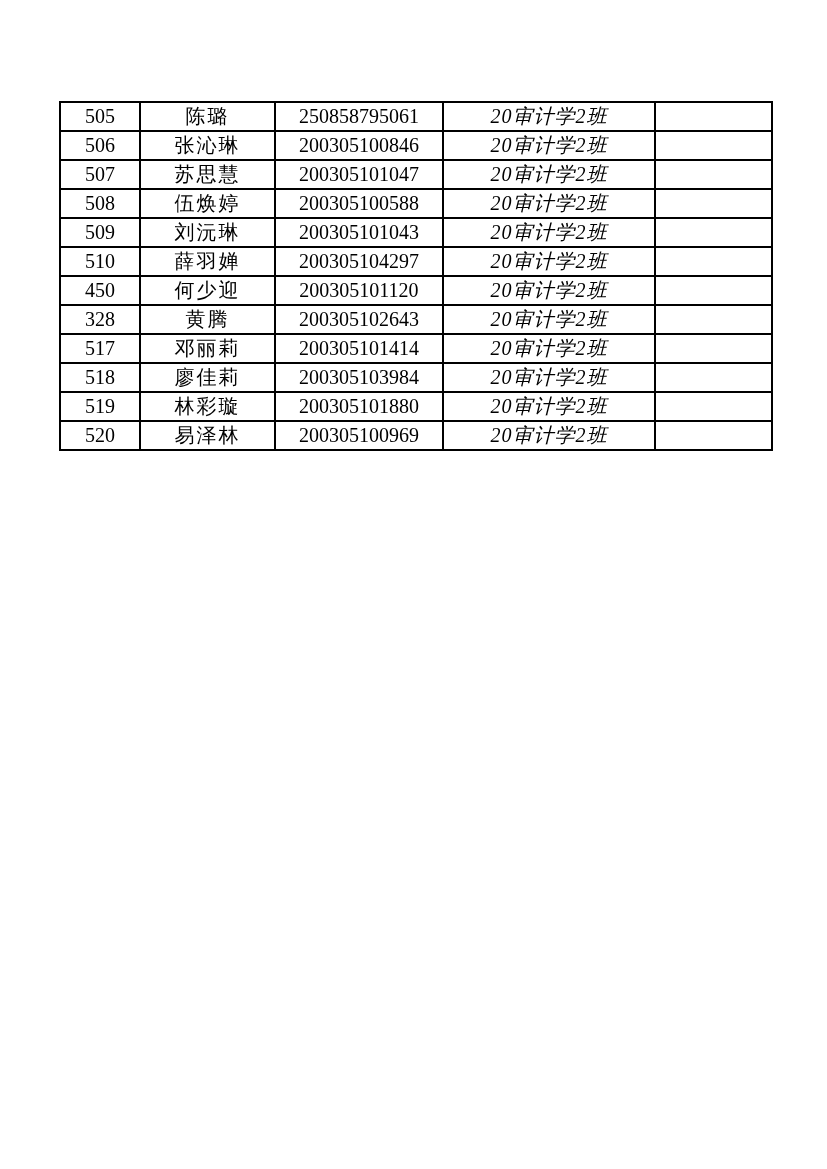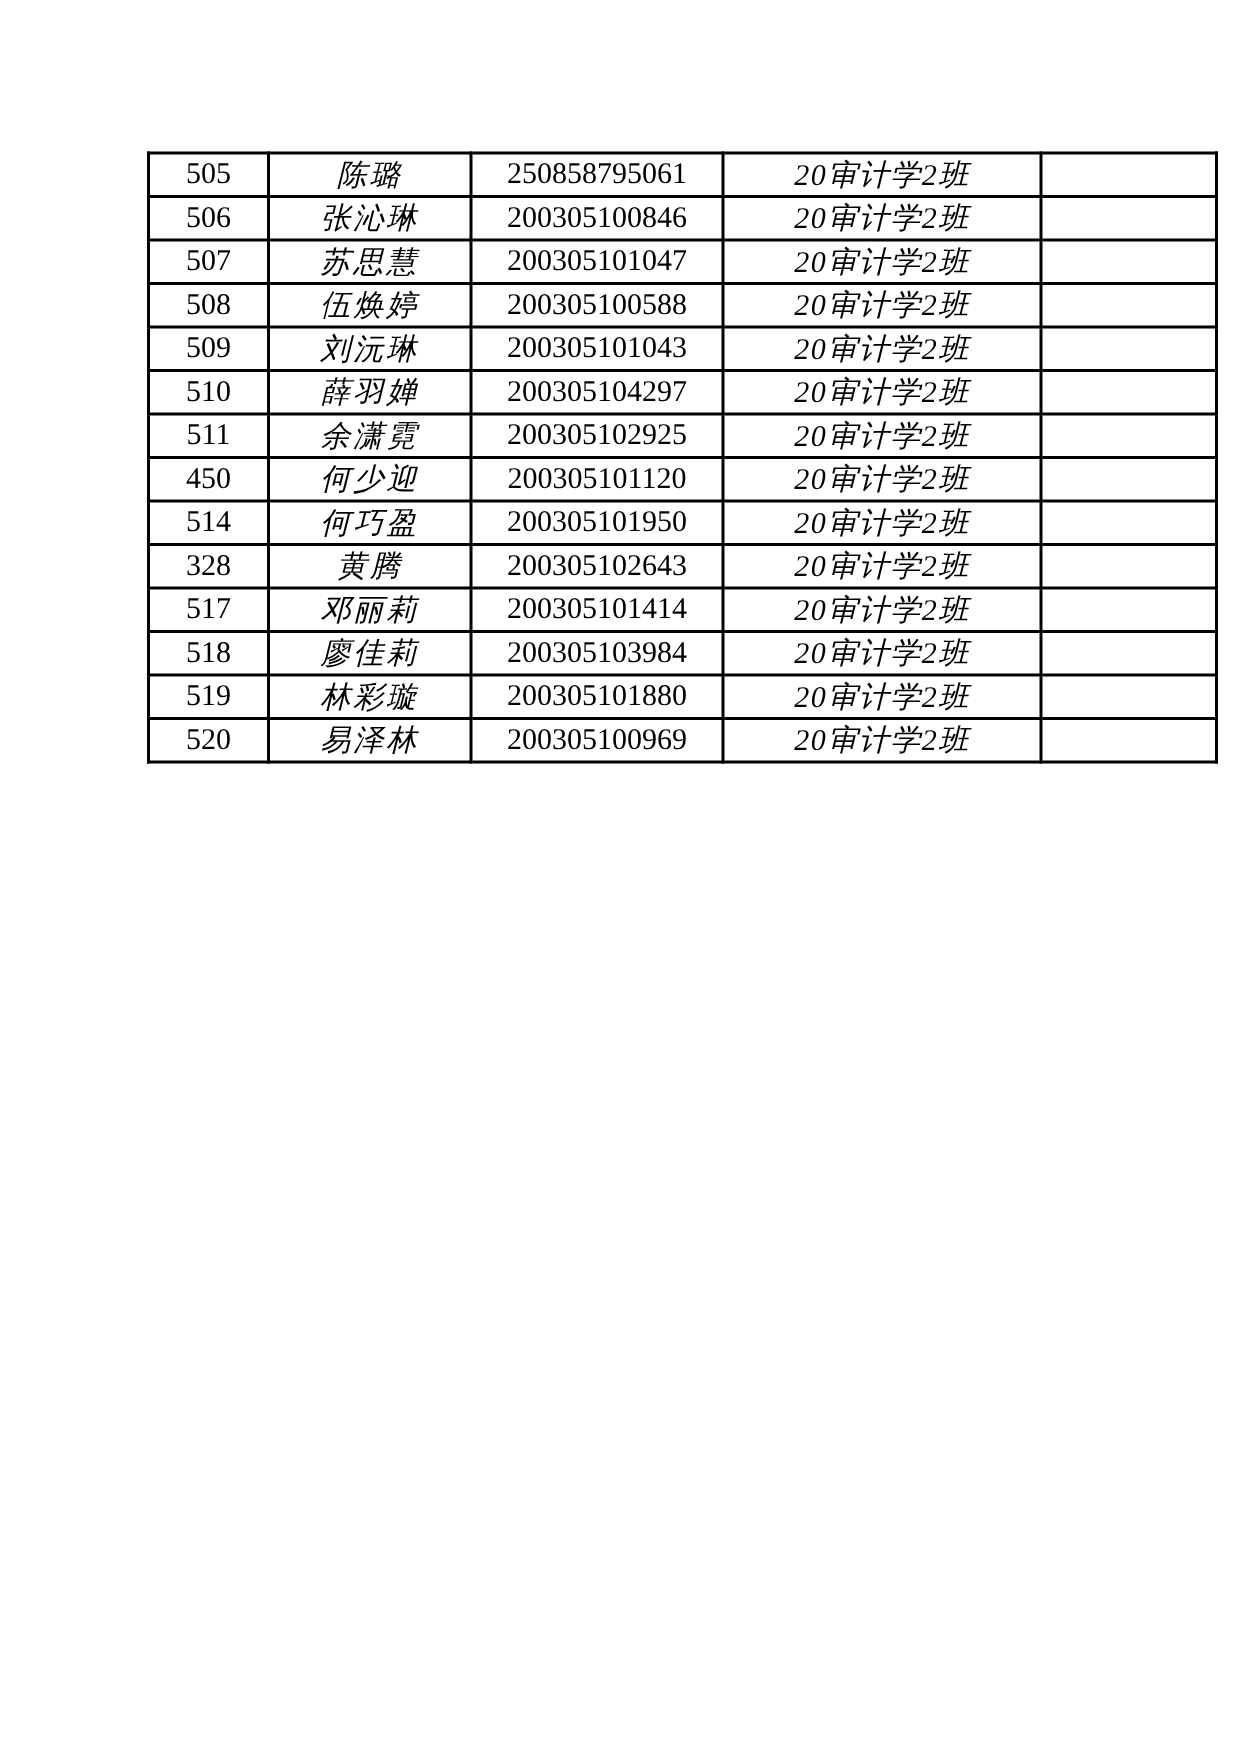--- a/index.html
+++ b/index.html
@@ -22,7 +22,6 @@
     border-collapse: collapse;
     table-layout: fixed;
     width: 712px;
-    margin-left: 39px;
   }
   table.roster td {
     border: 2px solid #000000;

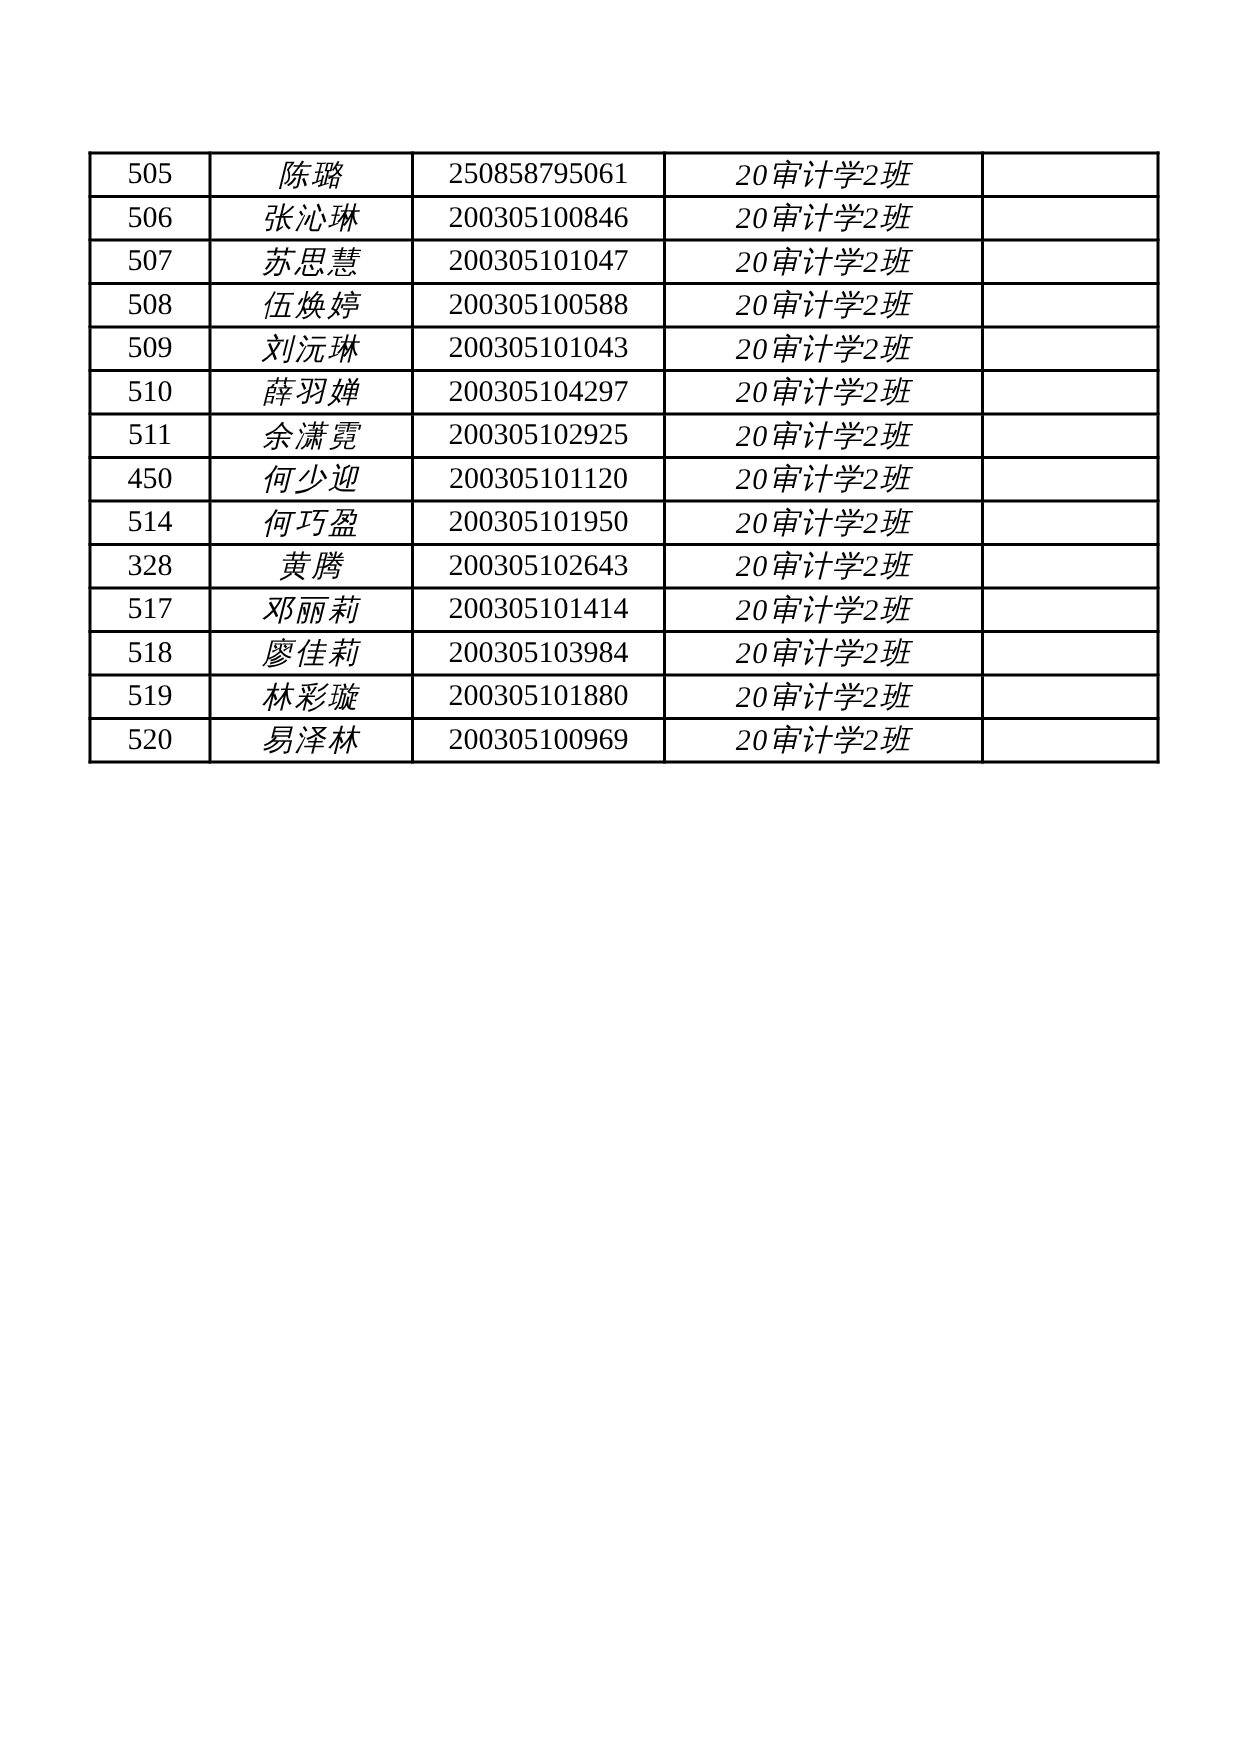--- a/index.html
+++ b/index.html
@@ -39,7 +39,7 @@
   col.c-id    { width: 168px; }
   col.c-class { width: 212px; }
   col.c-note  { width: 117px; }
-  td.name-cell  { letter-spacing: 2px; font-style: italic; }
+  td.name-cell  { letter-spacing: 2px; }
   td.class-cell { letter-spacing: 1px; font-style: italic; }
 </style>
 </head>

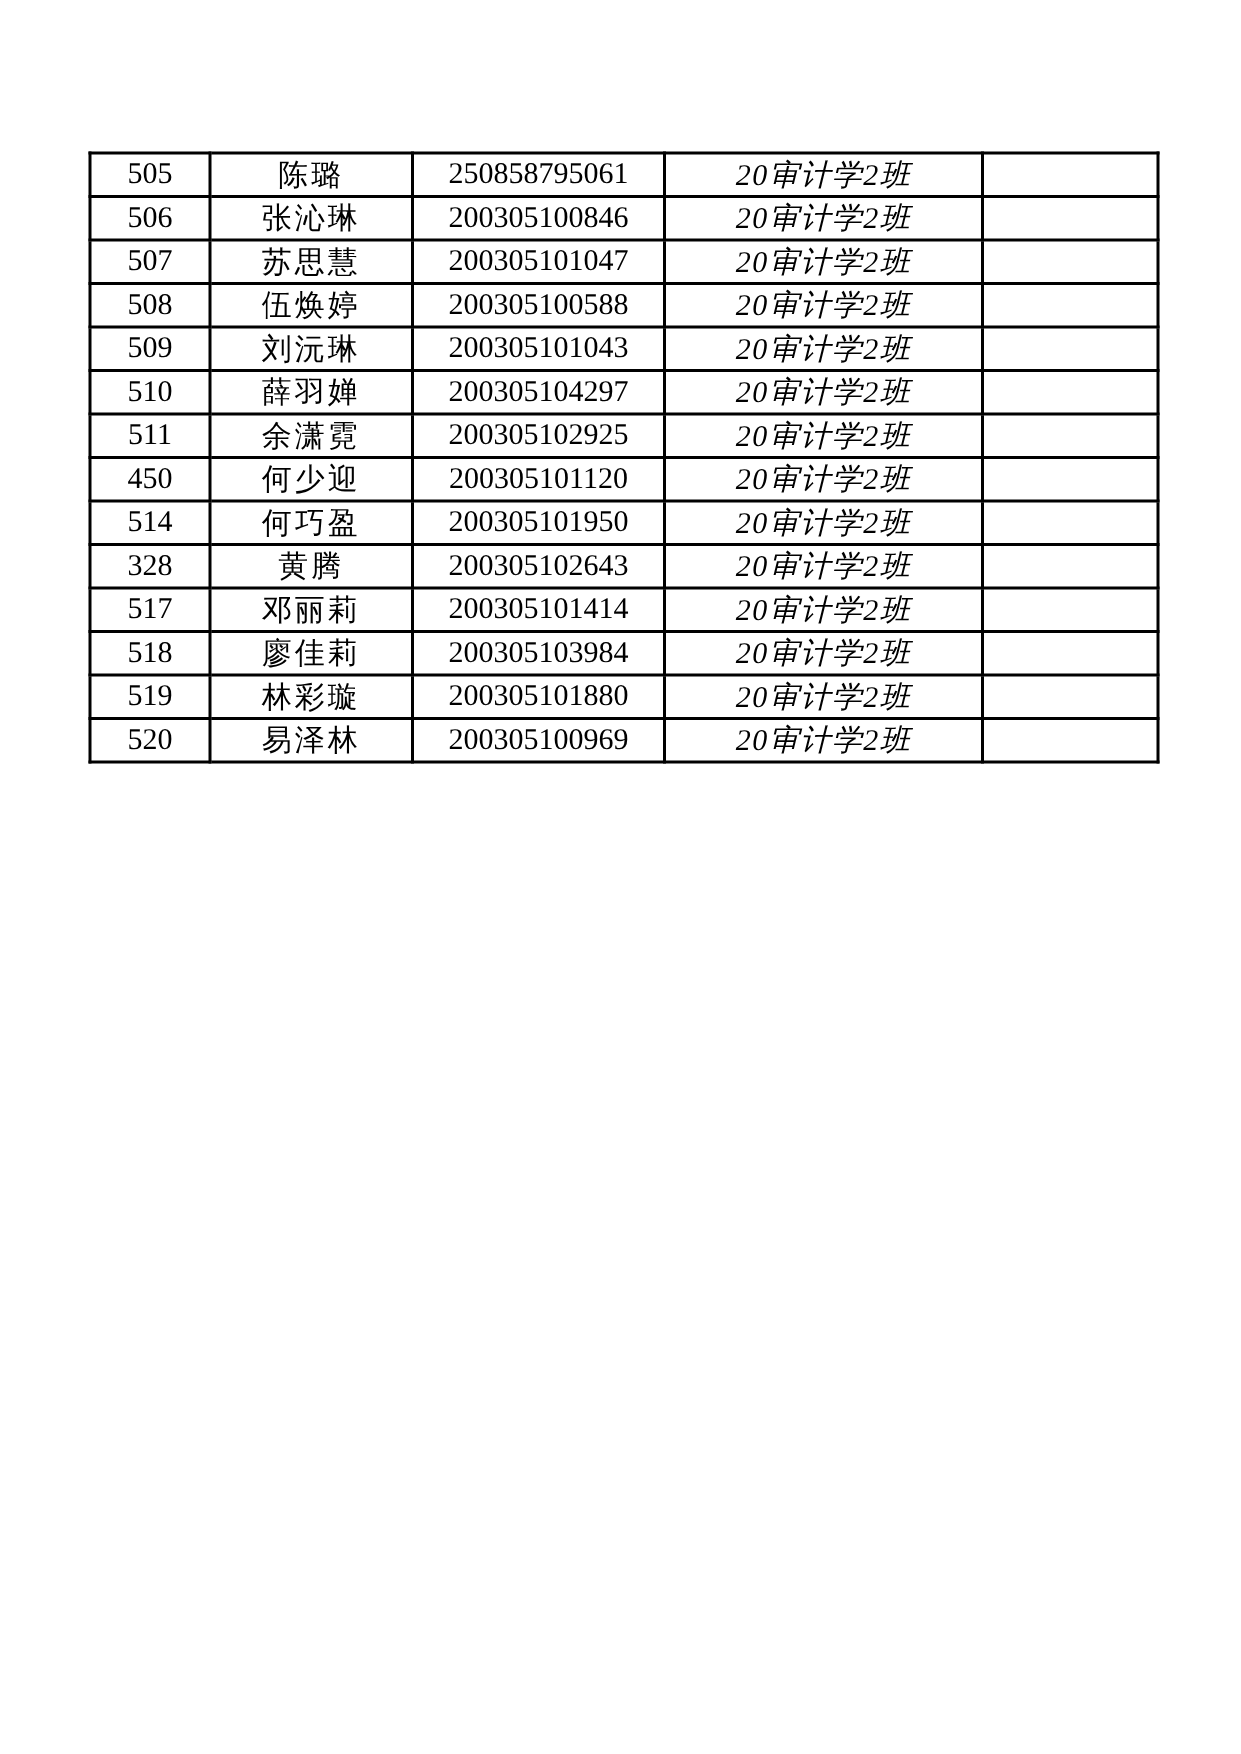--- a/index.html
+++ b/index.html
@@ -98,13 +98,6 @@
         <td></td>
       </tr>
       <tr>
-        <td>511</td>
-        <td class="name-cell">余潇霓</td>
-        <td>200305102925</td>
-        <td class="class-cell">20审计学2班</td>
-        <td></td>
-      </tr>
-      <tr>
         <td>450</td>
         <td class="name-cell">何少迎</td>
         <td>200305101120</td>

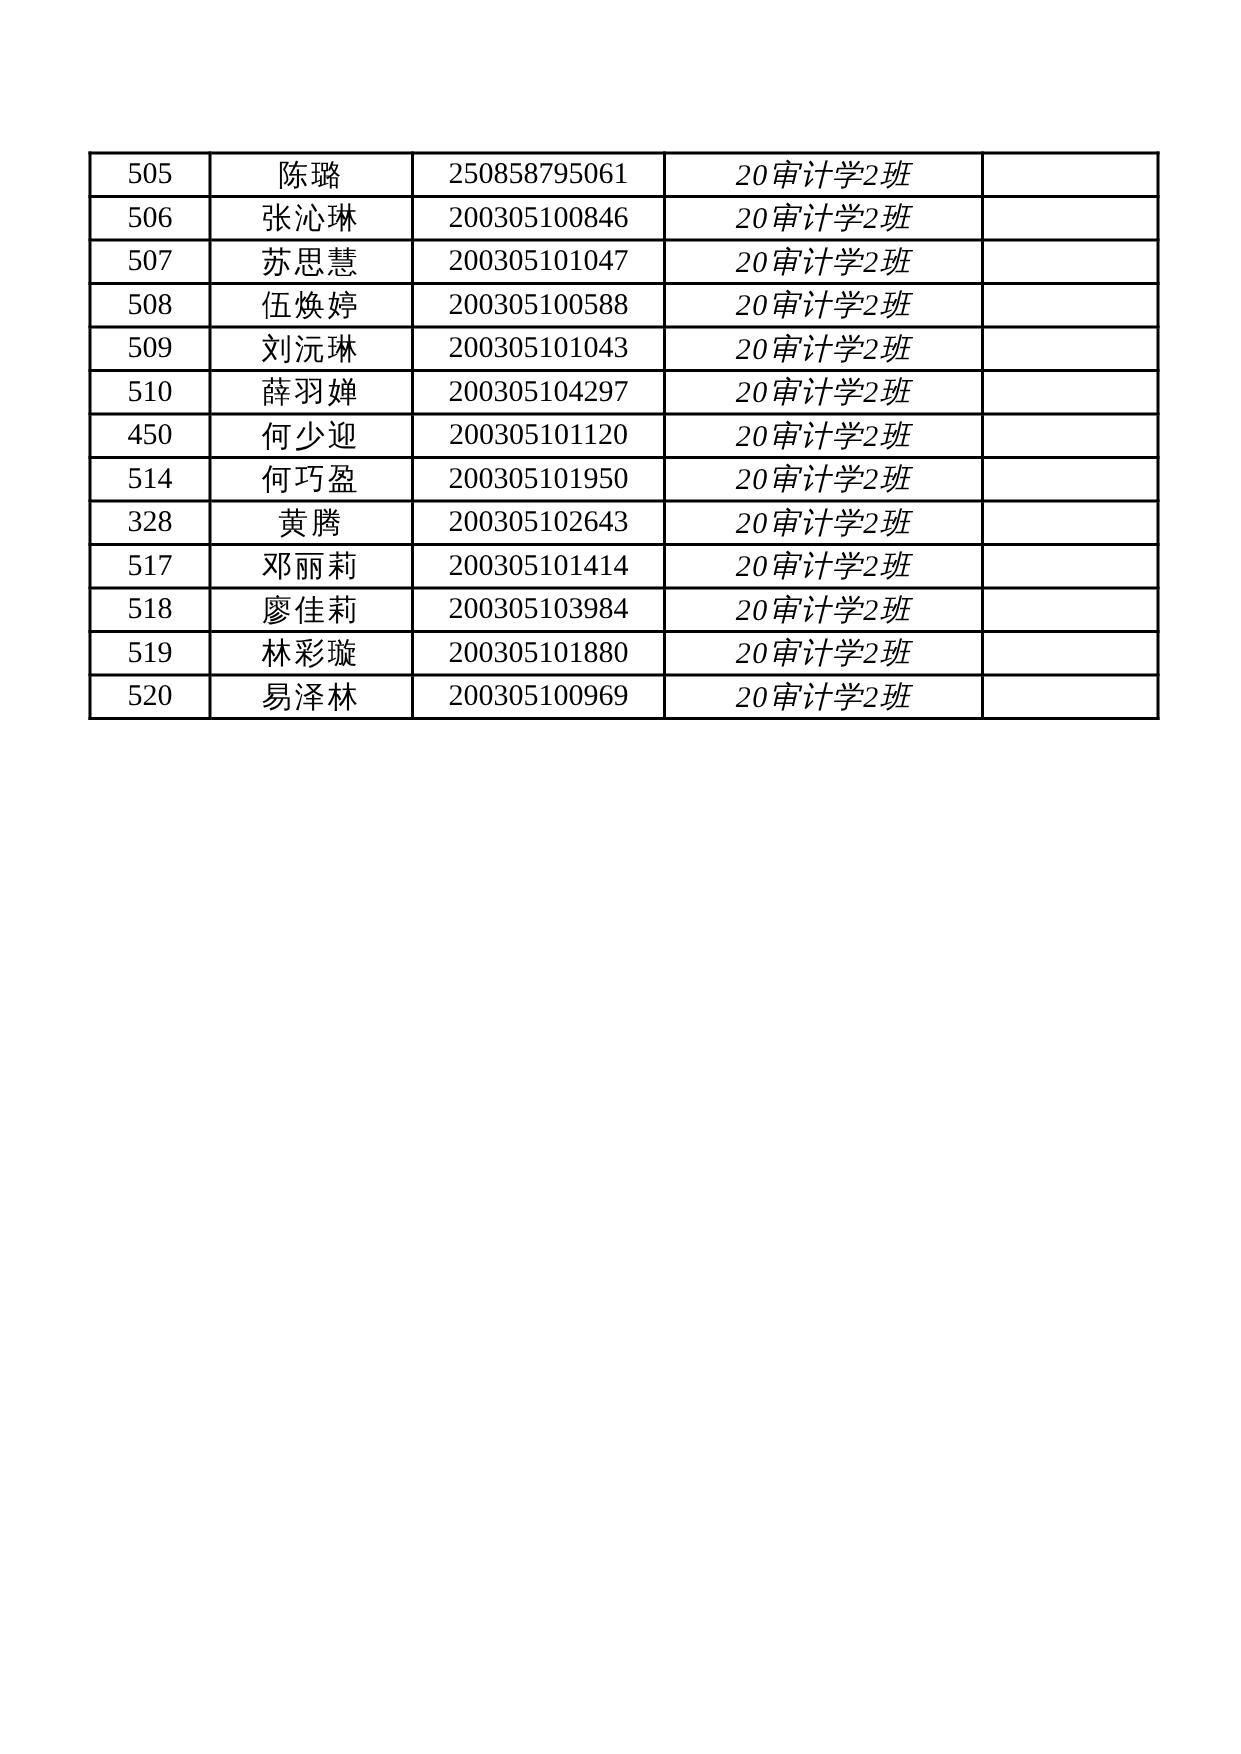--- a/index.html
+++ b/index.html
@@ -105,13 +105,6 @@
         <td></td>
       </tr>
       <tr>
-        <td>514</td>
-        <td class="name-cell">何巧盈</td>
-        <td>200305101950</td>
-        <td class="class-cell">20审计学2班</td>
-        <td></td>
-      </tr>
-      <tr>
         <td>328</td>
         <td class="name-cell">黄腾</td>
         <td>200305102643</td>

